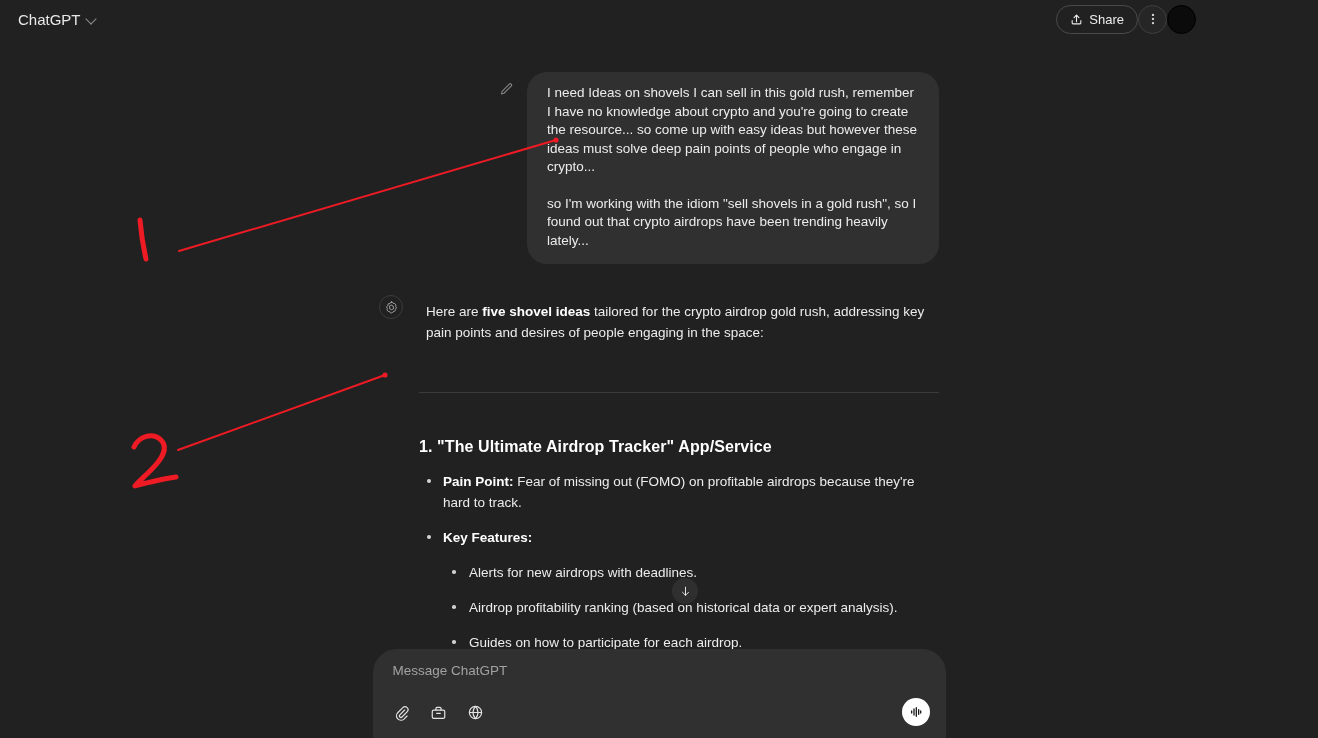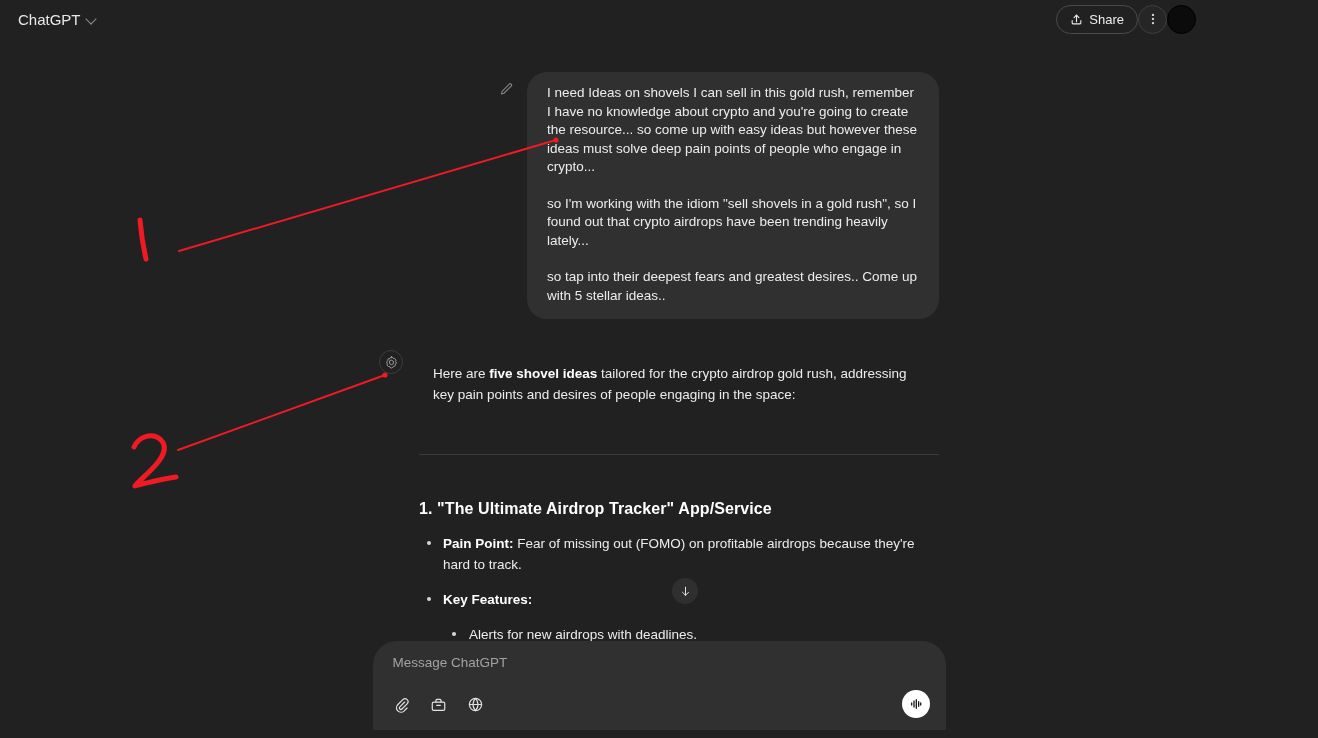--- a/index.html
+++ b/index.html
@@ -364,7 +364,6 @@
       <div class="user-bubble">
         <p>I need Ideas on shovels I can sell in this gold rush, remember I have no knowledge about crypto and you're going to create the resource... so come up with easy ideas but however these ideas must solve deep pain points of people who engage in crypto...</p>
         <p>so I'm working with the idiom "sell shovels in a gold rush", so I found out that crypto airdrops have been trending heavily lately...</p>
-        <p>so tap into their deepest fears and greatest desires.. Come up with 5 stellar ideas..</p>
       </div>
     </div>
 

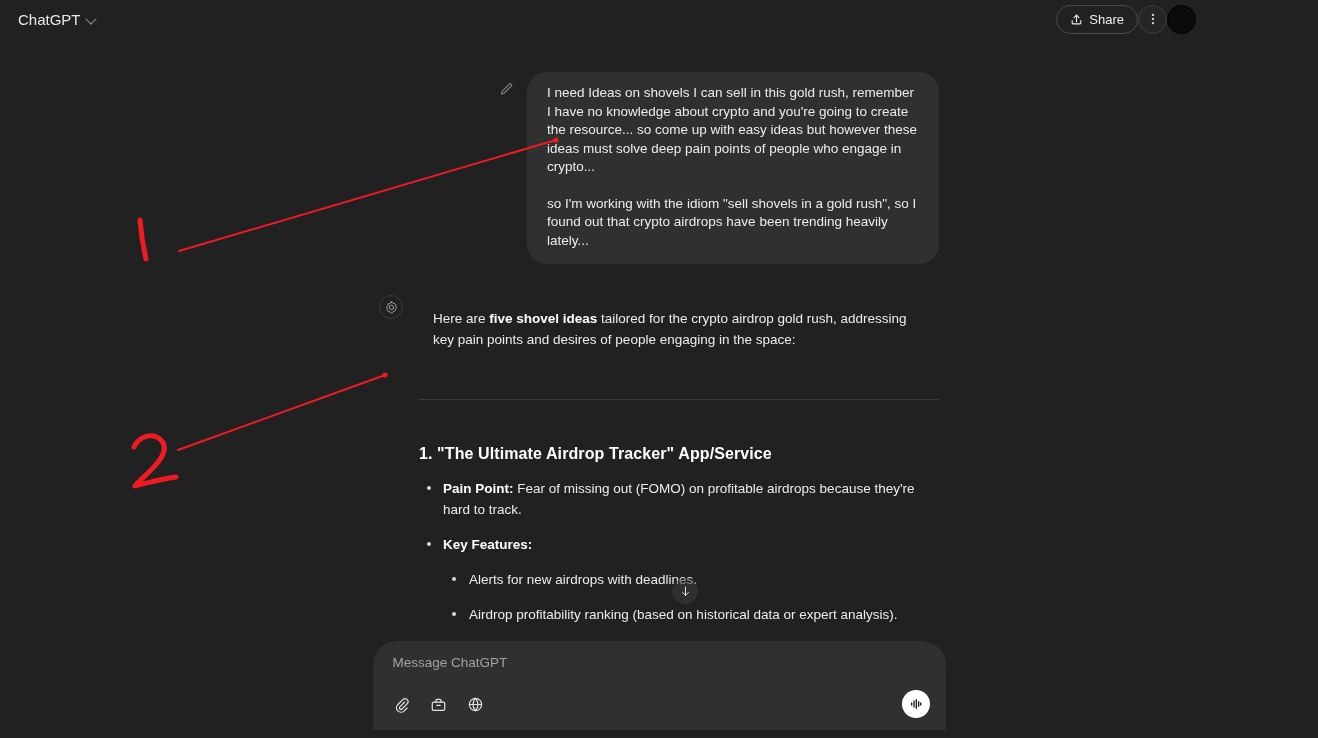--- a/index.html
+++ b/index.html
@@ -175,7 +175,7 @@
     color: #ececec;
     min-width: 0;
   }
-  .assistant-body .intro { margin: 14px; }
+  .assistant-body .intro { margin: 7px; }
   .assistant-body b, .assistant-body strong { font-weight: 700; color: #fff; }
 
   hr.sep {

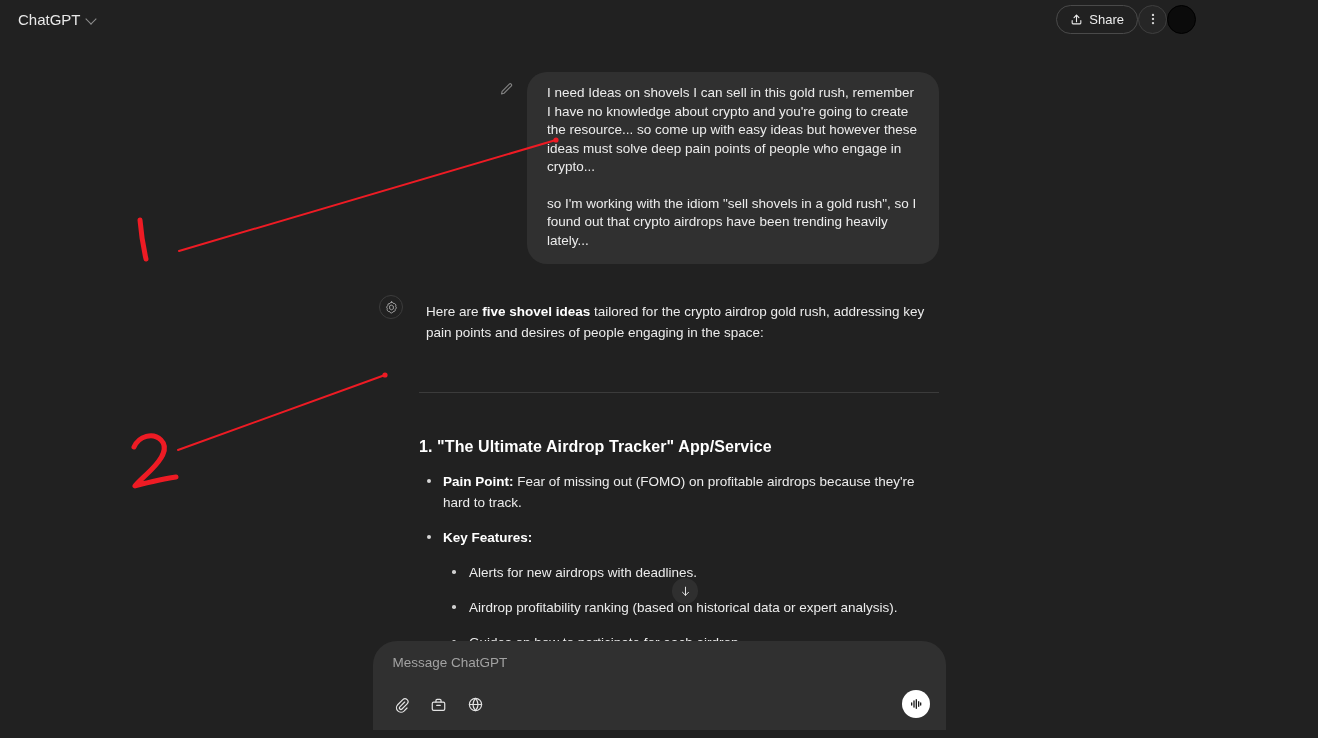--- a/index.html
+++ b/index.html
@@ -255,7 +255,7 @@
     left: 0;
     bottom: 0;
     width: 1318px;
-    padding-bottom: 8px;
+    padding-bottom: 0;
     display: flex;
     justify-content: center;
     z-index: 25;

